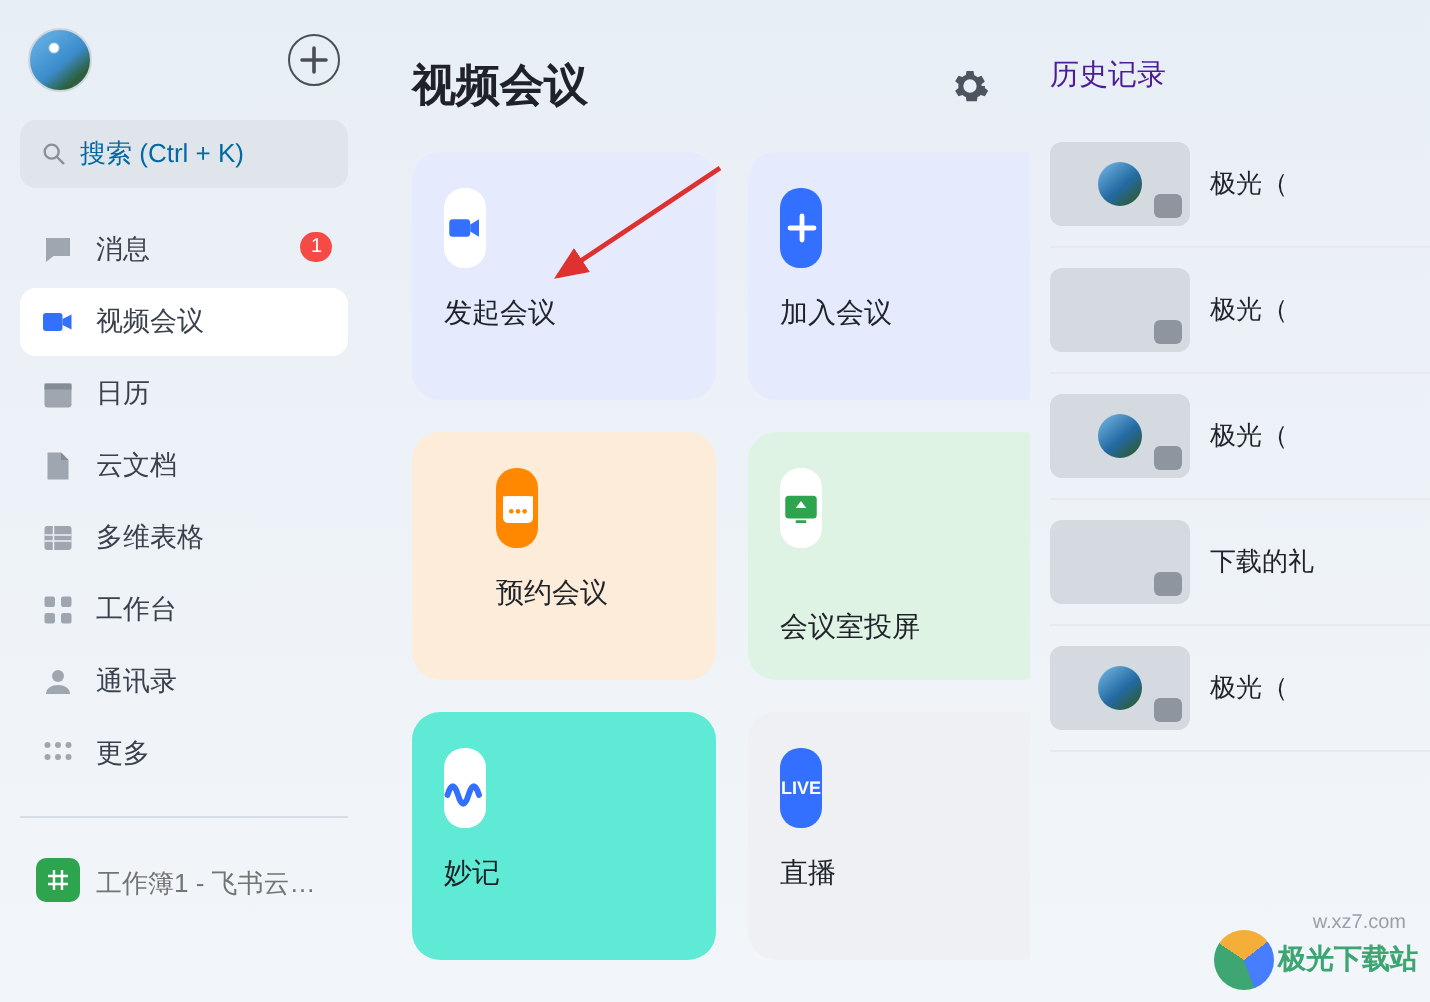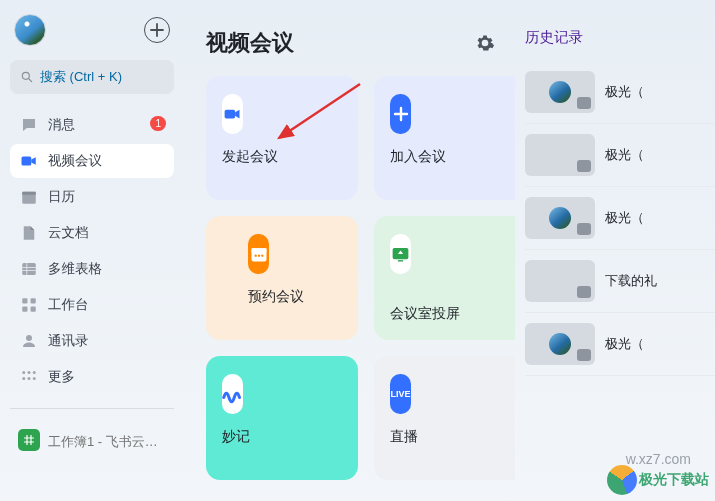--- a/index.html
+++ b/index.html
@@ -143,7 +143,7 @@
   .wm-ic { width:30px;height:30px;border-radius:50%;
     background: conic-gradient(from 160deg,#2a9d63 0 40%, #f5a623 40% 70%, #3370ff 70% 100%);
   }
-  .subwm{position:absolute;right:24px;bottom:34px;font-size:14px;color:#9aa0a8}
+  .subwm{position:absolute;right:12px;bottom:34px;font-size:10px;color:#9aa0a8}
 
   
   .ico-chat{color:#8f959e}

